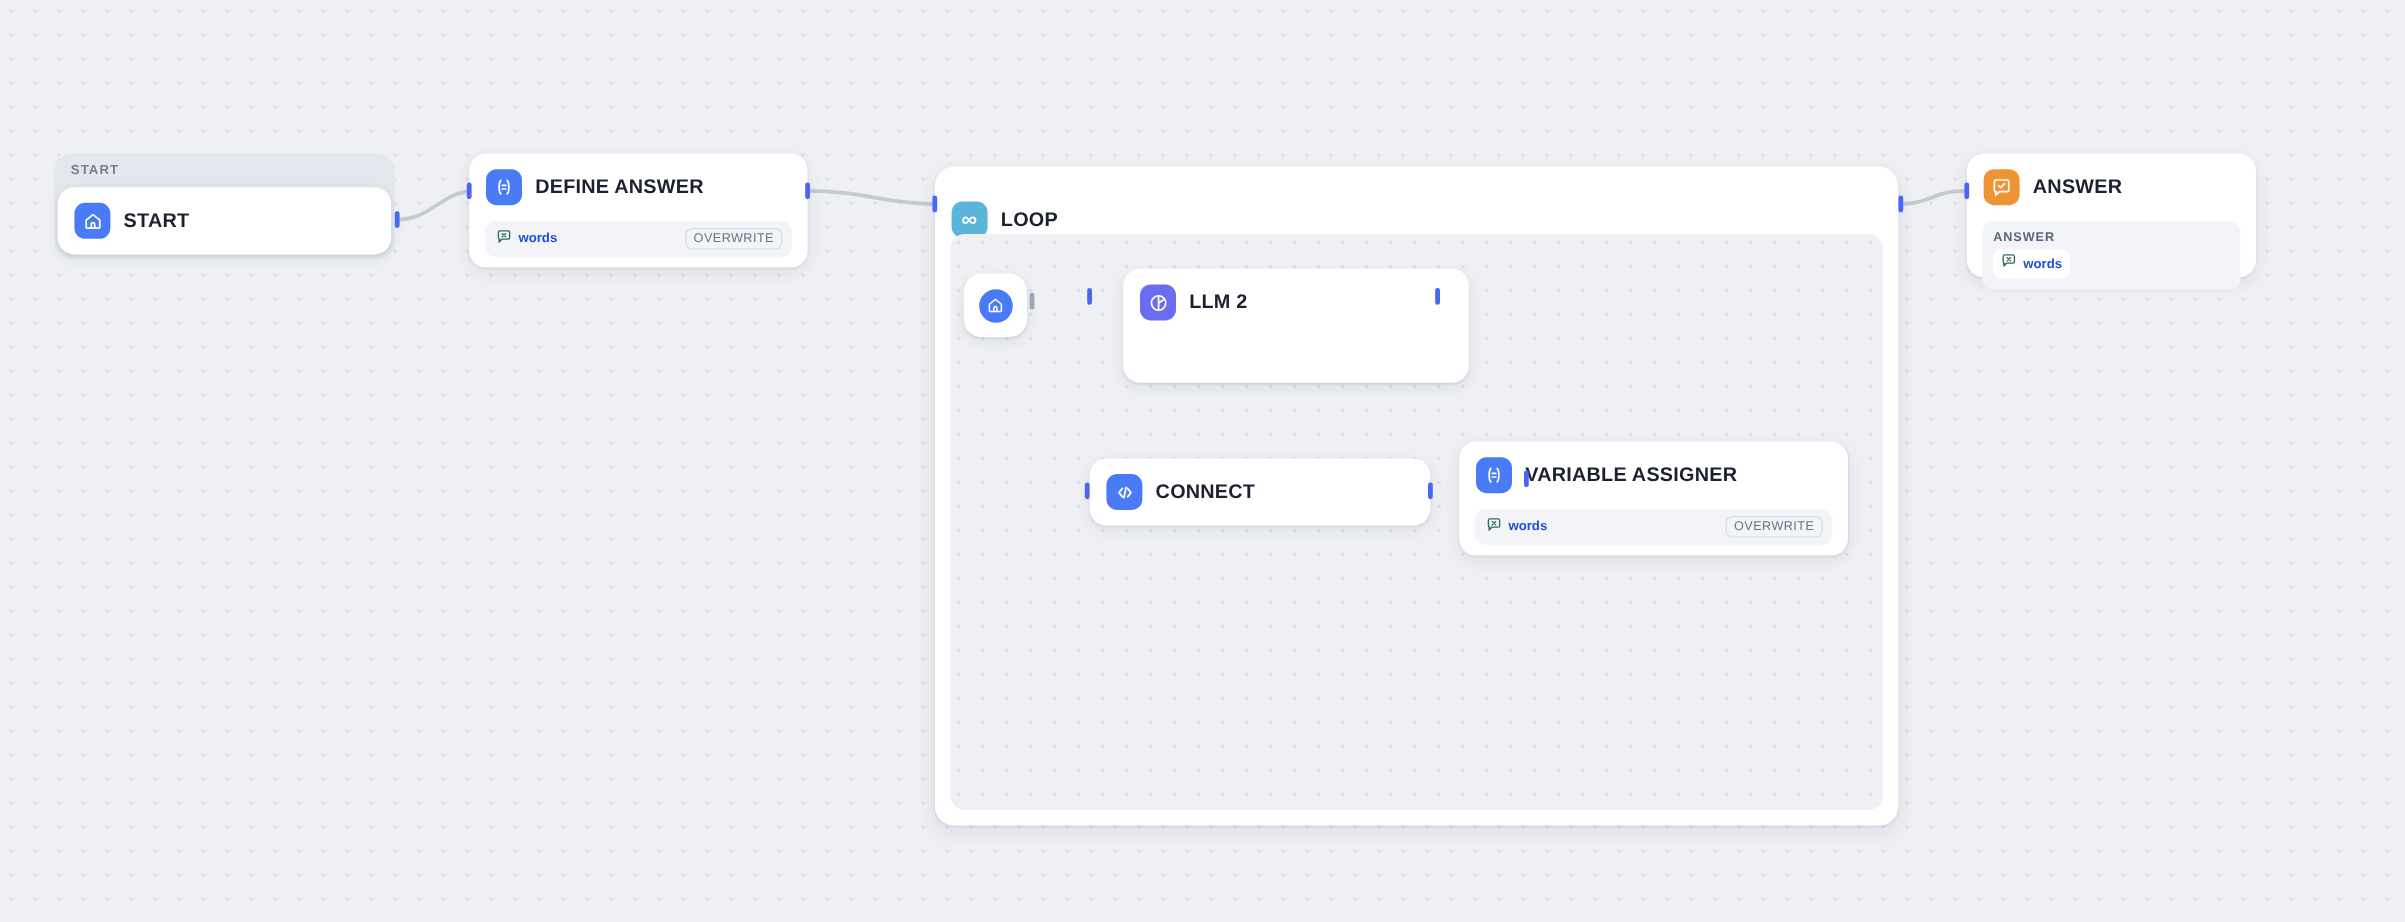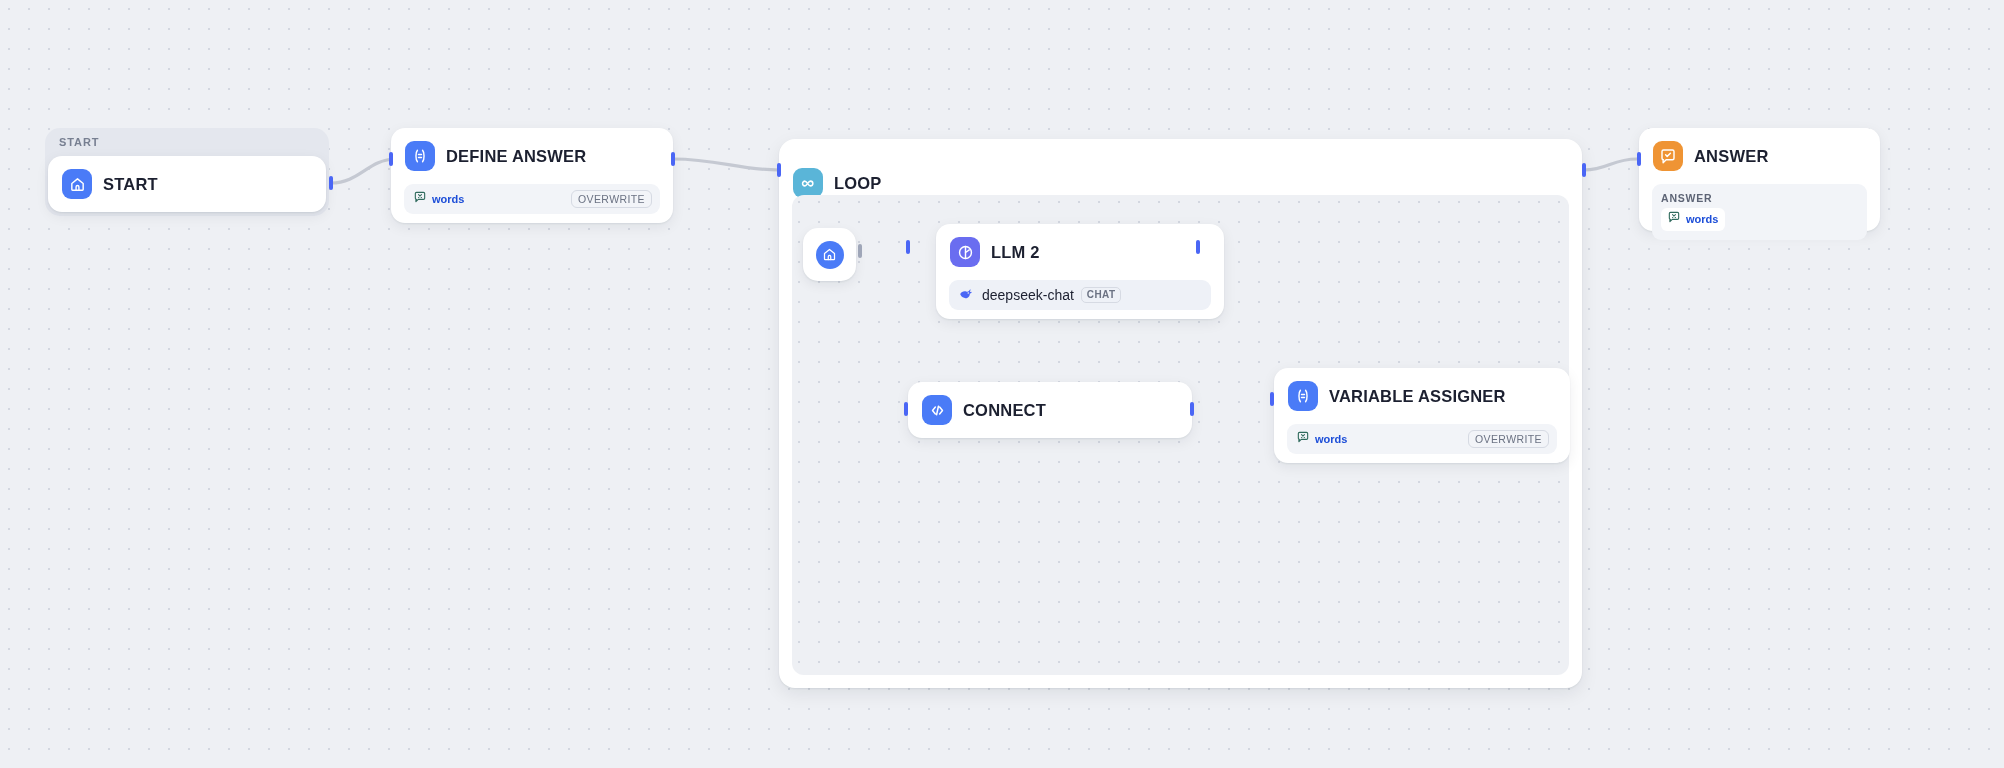--- a/index.html
+++ b/index.html
@@ -344,19 +344,6 @@
       </span>
       <span class="node-title">LLM 2</span>
     </div>
-    <div class="node-body">
-      <div class="model-row">
-        <span>
-          <svg width="17" height="17" viewBox="0 0 24 24" fill="none">
-            <path d="M3.2 12.8 c1.6-3.4 5.3-4.6 8.4-3.6 1.4.5 2.6.3 3.7-.6 .9-.7 1.6-1.7 2.1-2.8 .3 1.4 .1 2.7-.6 3.9 1 .2 2 .1 3-.3 -.6 1.4-1.7 2.4-3.1 3 .2 2.6-1.3 4.9-3.8 5.8 -3.4 1.2-7.3-.5-9-3.6 -.4-.6-.5-1.2-.7-1.8Z" fill="#4a66f5"></path>
-            <circle cx="14.6" cy="11.4" r="1.15" fill="#ffffff"></circle>
-            <circle cx="14.6" cy="11.4" r="0.5" fill="#2c3a8c"></circle>
-          </svg>
-        </span>
-        <span class="model-name">deepseek-chat</span>
-        <span class="chat-pill">CHAT</span>
-      </div>
-    </div>
   </div>
   <div class="handle" style="left:906px; top:240px;"></div>
   <div class="handle" style="left:1196px; top:240px;"></div>

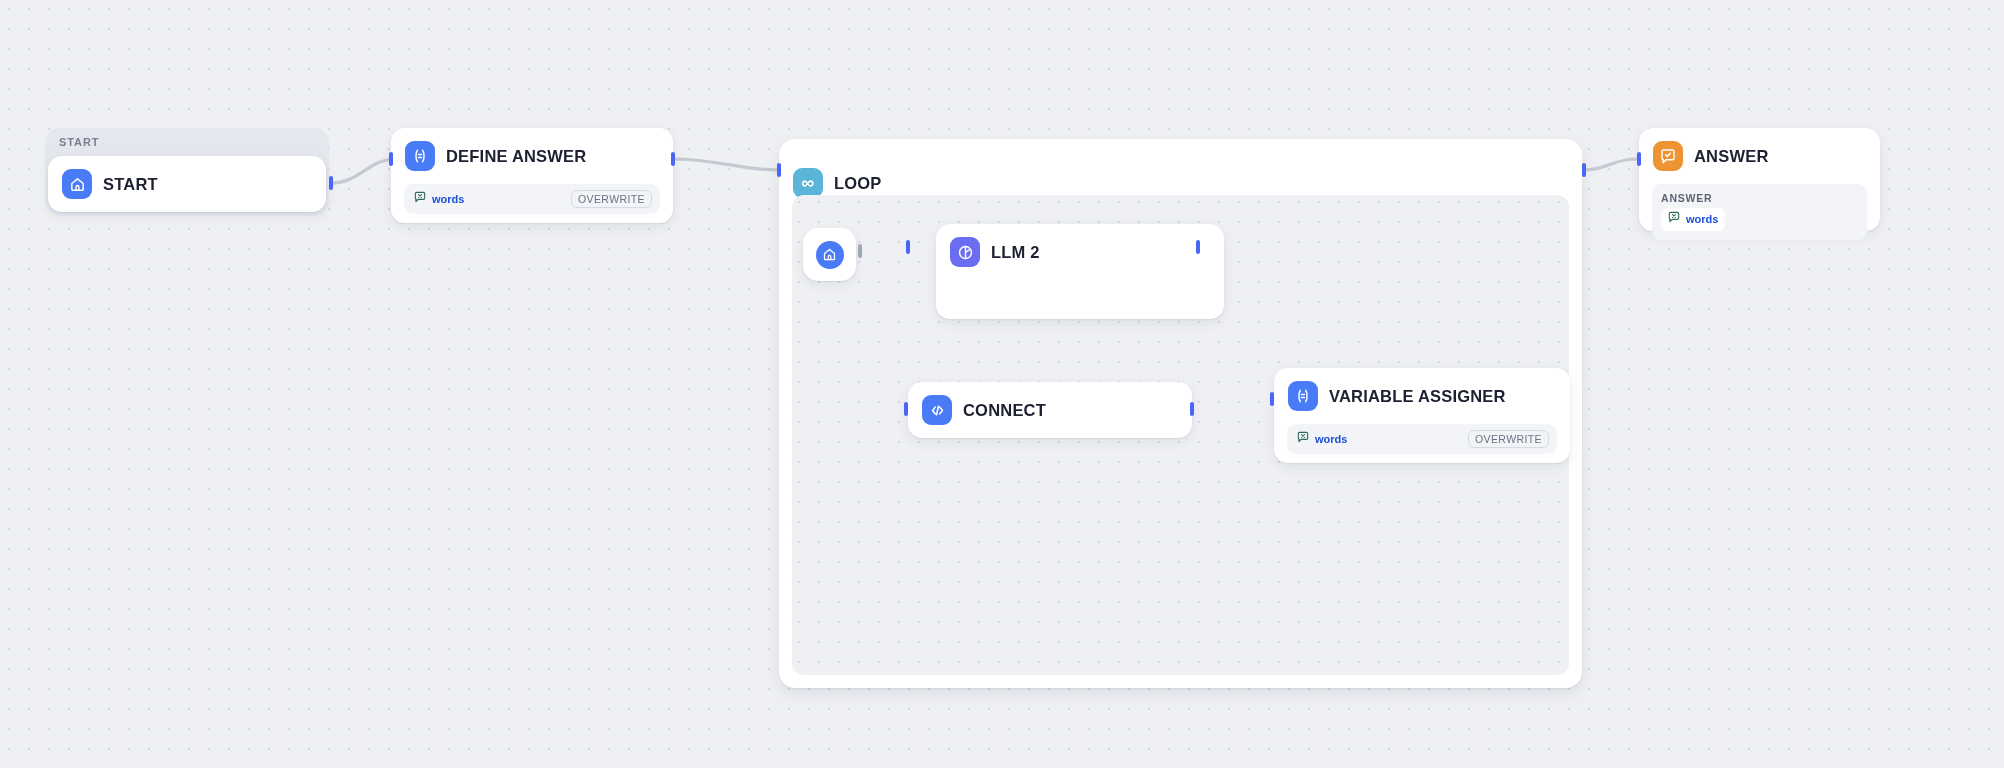--- a/index.html
+++ b/index.html
@@ -363,7 +363,7 @@
   <div class="handle" style="left:904px; top:402px;"></div>
   <div class="handle" style="left:1190px; top:402px;"></div>
 
-  <div class="node" id="variable-assigner-node" style="left:1274px; top:368px; width:296px; height:95px;text-align:center;">
+  <div class="node" id="variable-assigner-node" style="left:1216px; top:368px; width:324px; height:95px;text-align:center;">
     <div class="node-head">
       <span class="n-icon ic-blue">
         <svg width="18" height="18" viewBox="0 0 24 24" fill="none" stroke="#ffffff" stroke-width="1.9" stroke-linecap="round" stroke-linejoin="round">

